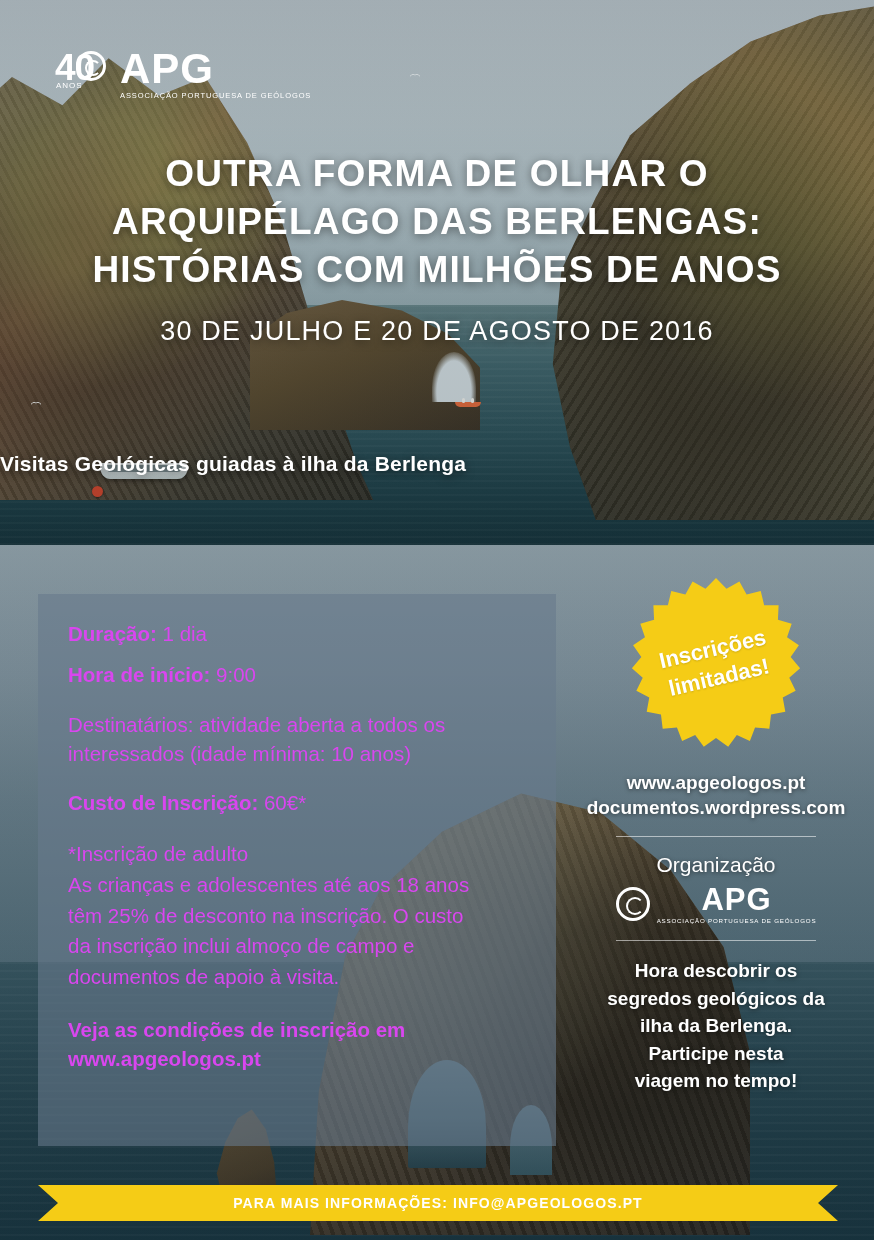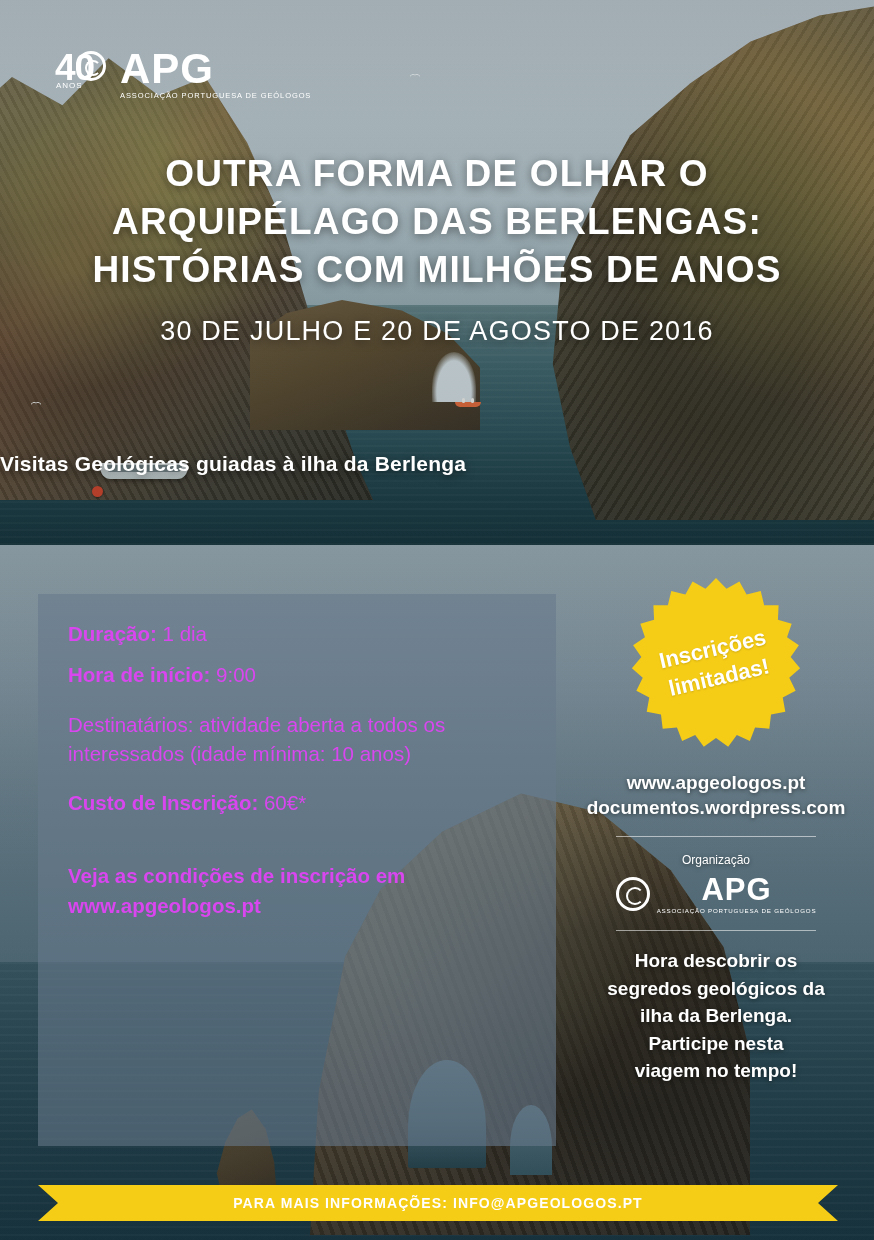--- a/index.html
+++ b/index.html
@@ -332,6 +332,13 @@
       <span>60€*</span>
     </p>
     <div class="gap-l"></div>
+    <div class="note-block">
+      <p>*Inscrição de adulto</p>
+      <p>As crianças e adolescentes até aos 18 anos</p>
+      <p>têm 25% de desconto na inscrição. O custo</p>
+      <p>da inscrição inclui almoço de campo e</p>
+      <p>documentos de apoio à visita.</p>
+    </div>
     <div class="gap-l"></div>
     <div class="cond">
       <p>Veja as condições  de inscrição em</p>

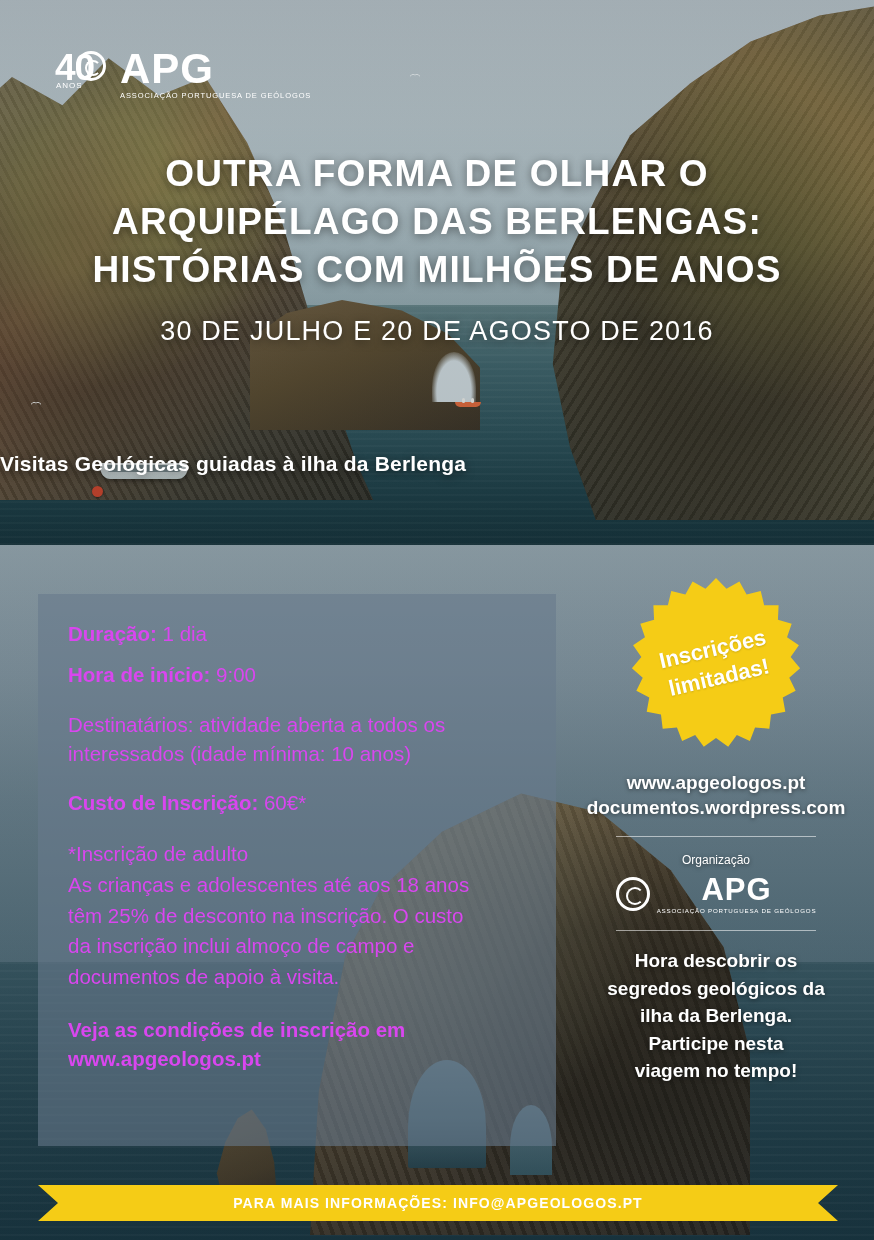--- a/index.html
+++ b/index.html
@@ -223,7 +223,7 @@
   }
   .right-col .urls div { font-size:19px; font-weight:bold; line-height:1.32; text-shadow:0 1px 4px rgba(0,0,0,.5); }
   .divider { width:200px; height:1px; background:rgba(255,255,255,.55); margin:16px auto; }
-  .org-label { font-size:12px; margin-bottom:7px; text-shadow:0 1px 4px rgba(0,0,0,.5);margin-top:13px;}
+  .org-label { font-size:21px; margin-bottom:7px; text-shadow:0 1px 4px rgba(0,0,0,.5);margin-top:13px;}
   .apg-logo-b { display:flex; align-items:center; justify-content:center; gap:7px; color:#fff;}
   .apg-logo-b .spiral { width:34px; height:34px; border:3px solid #fff; border-radius:50%; position:relative;}
   .apg-logo-b .spiral:after{ content:""; position:absolute; left:7px; top:7px; width:14px; height:14px; border:2.5px solid #fff; border-radius:50%; border-right-color:transparent;}

